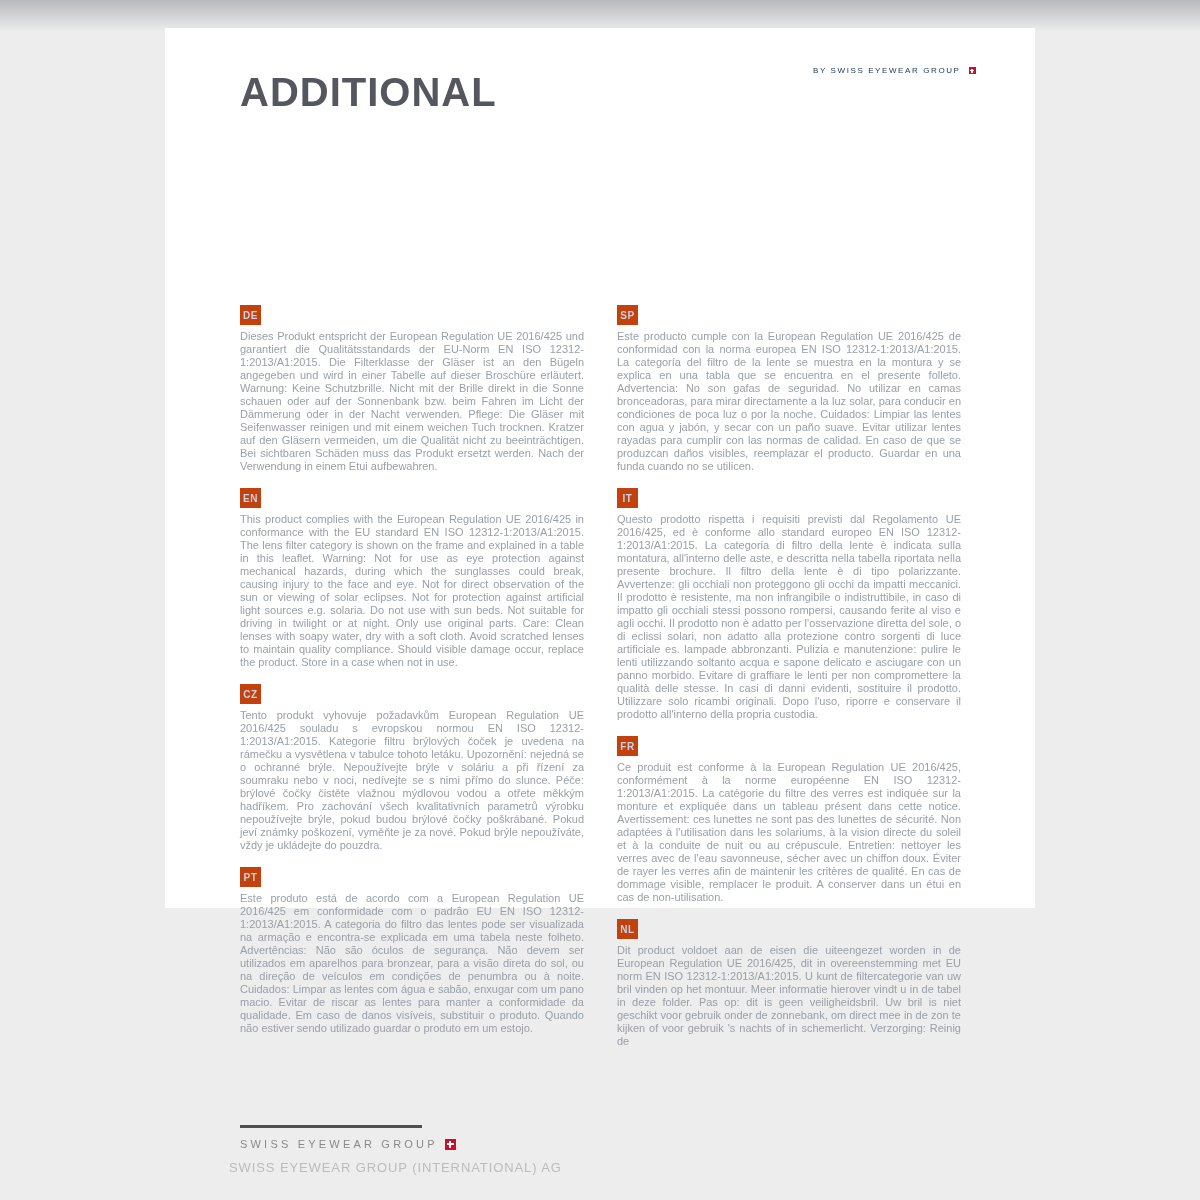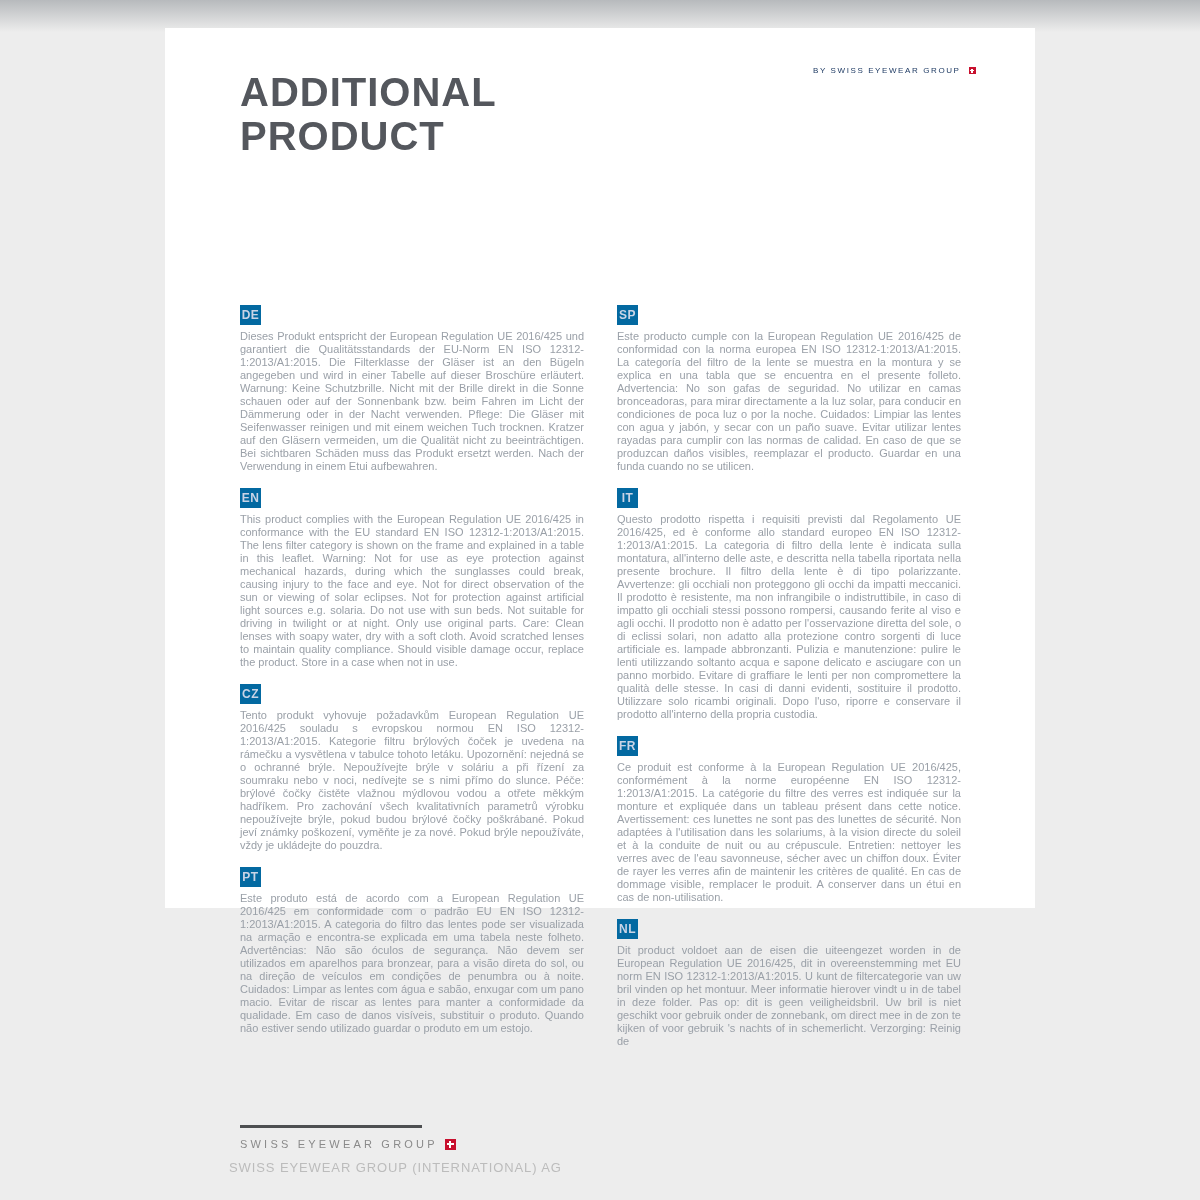--- a/index.html
+++ b/index.html
@@ -90,7 +90,6 @@
 
   <div class="doc-title">
     <div>ADDITIONAL</div>
-    <div>PRODUCT</div>
   </div>
 
   <div class="logo">

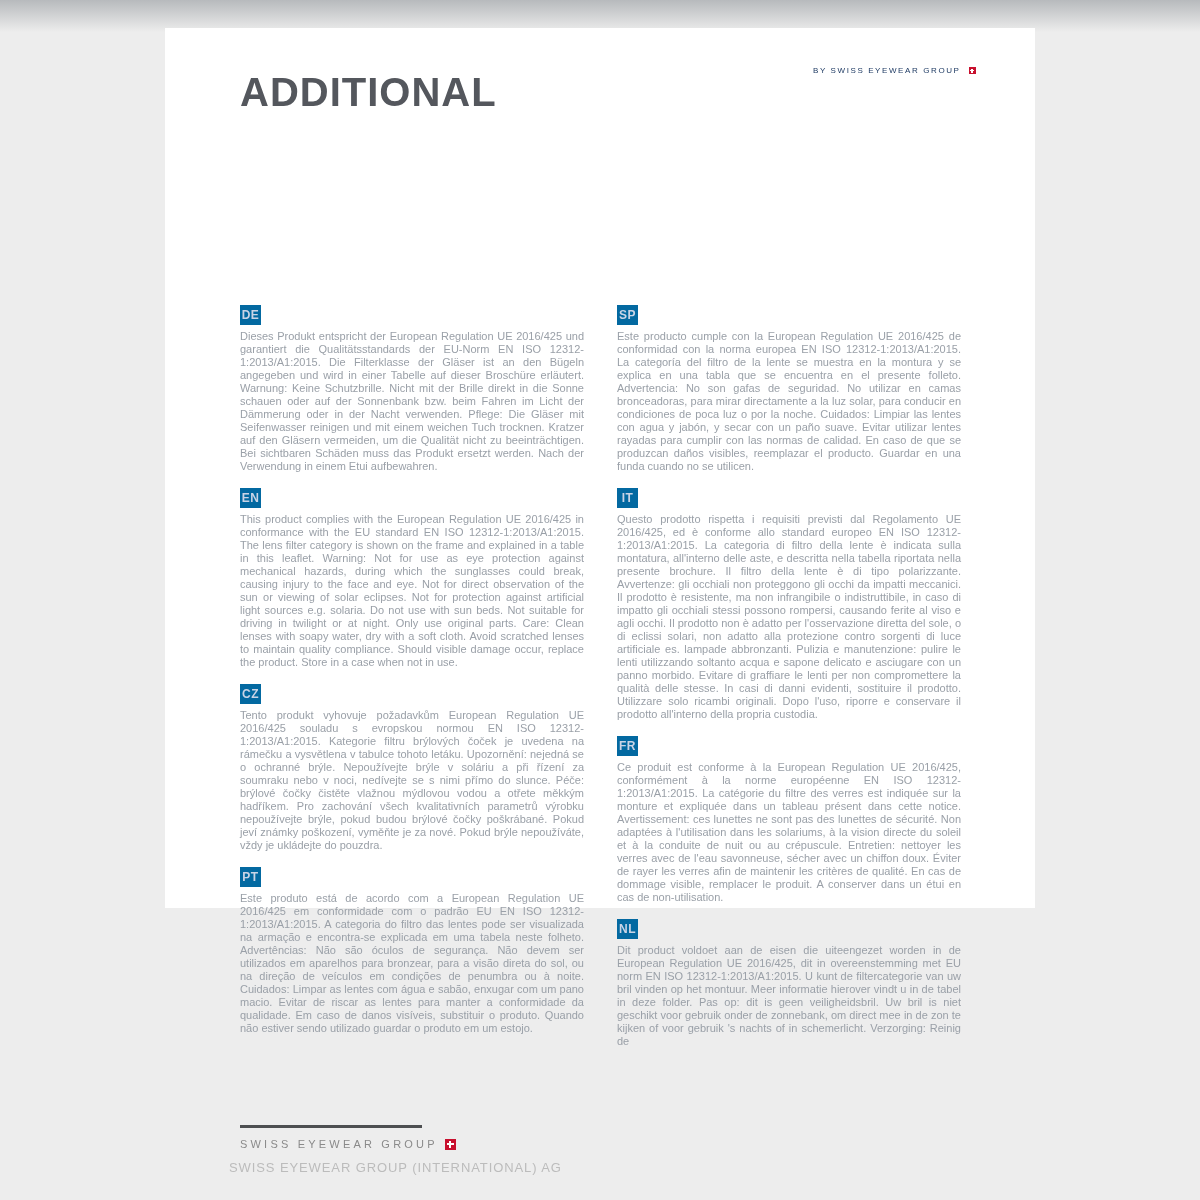--- a/index.html
+++ b/index.html
@@ -40,8 +40,8 @@
   .col-right{left:452px;}
   .lang-section{margin-bottom:15px;}
   .lang-badge{
-    width:21px;height:20px;background:#0369a1;color:#c9d4e6;
-    font-size:12px;font-weight:bold;letter-spacing:.5px;
+    width:21px;height:20px;background:#c2410c;color:#c9d4e6;
+    font-size:10px;font-weight:bold;letter-spacing:.5px;
     display:flex;align-items:center;justify-content:center;
     margin-bottom:5px;
   }

